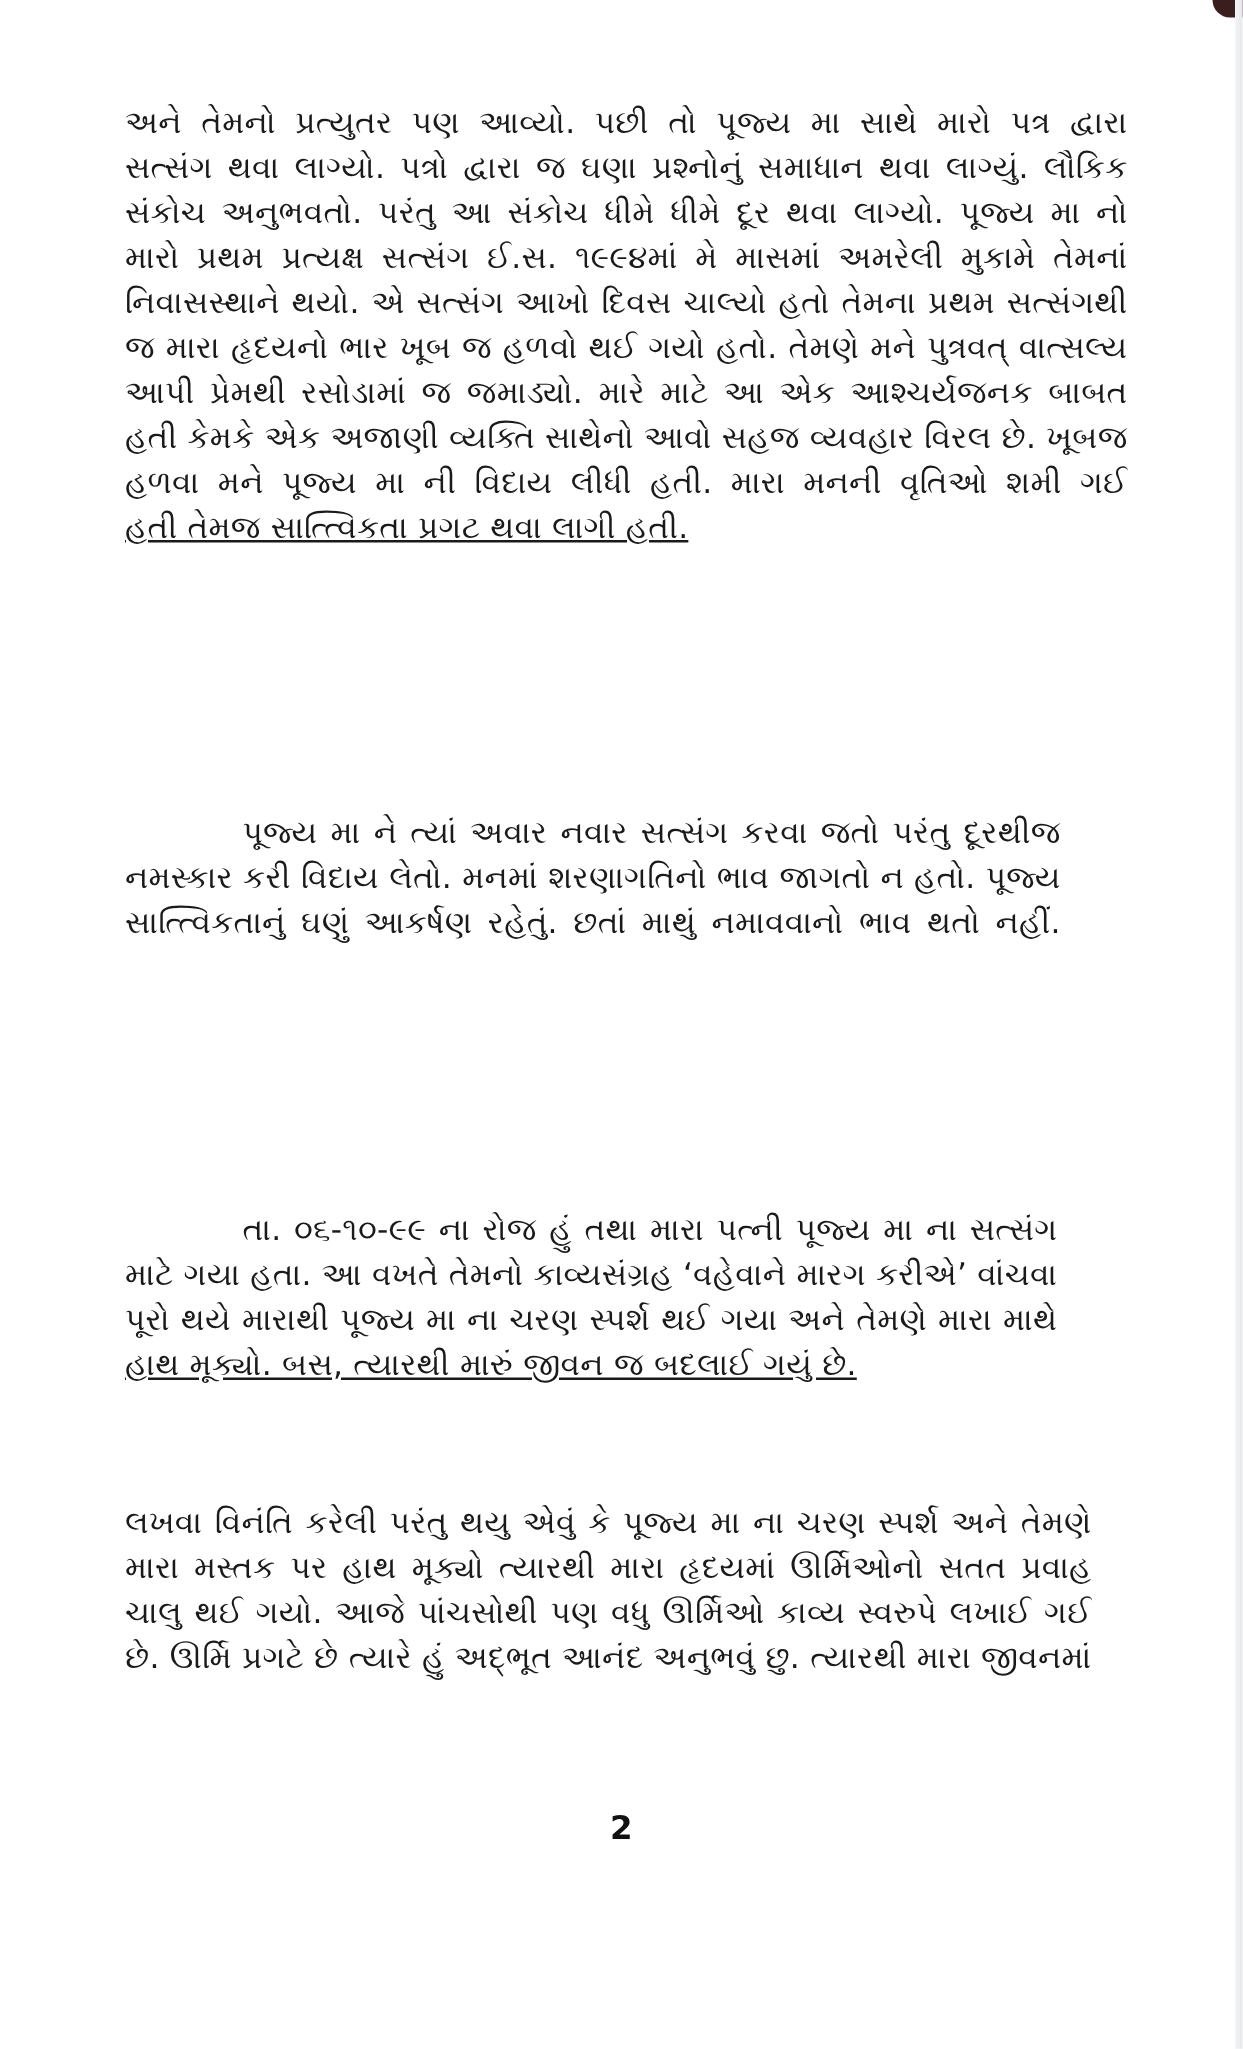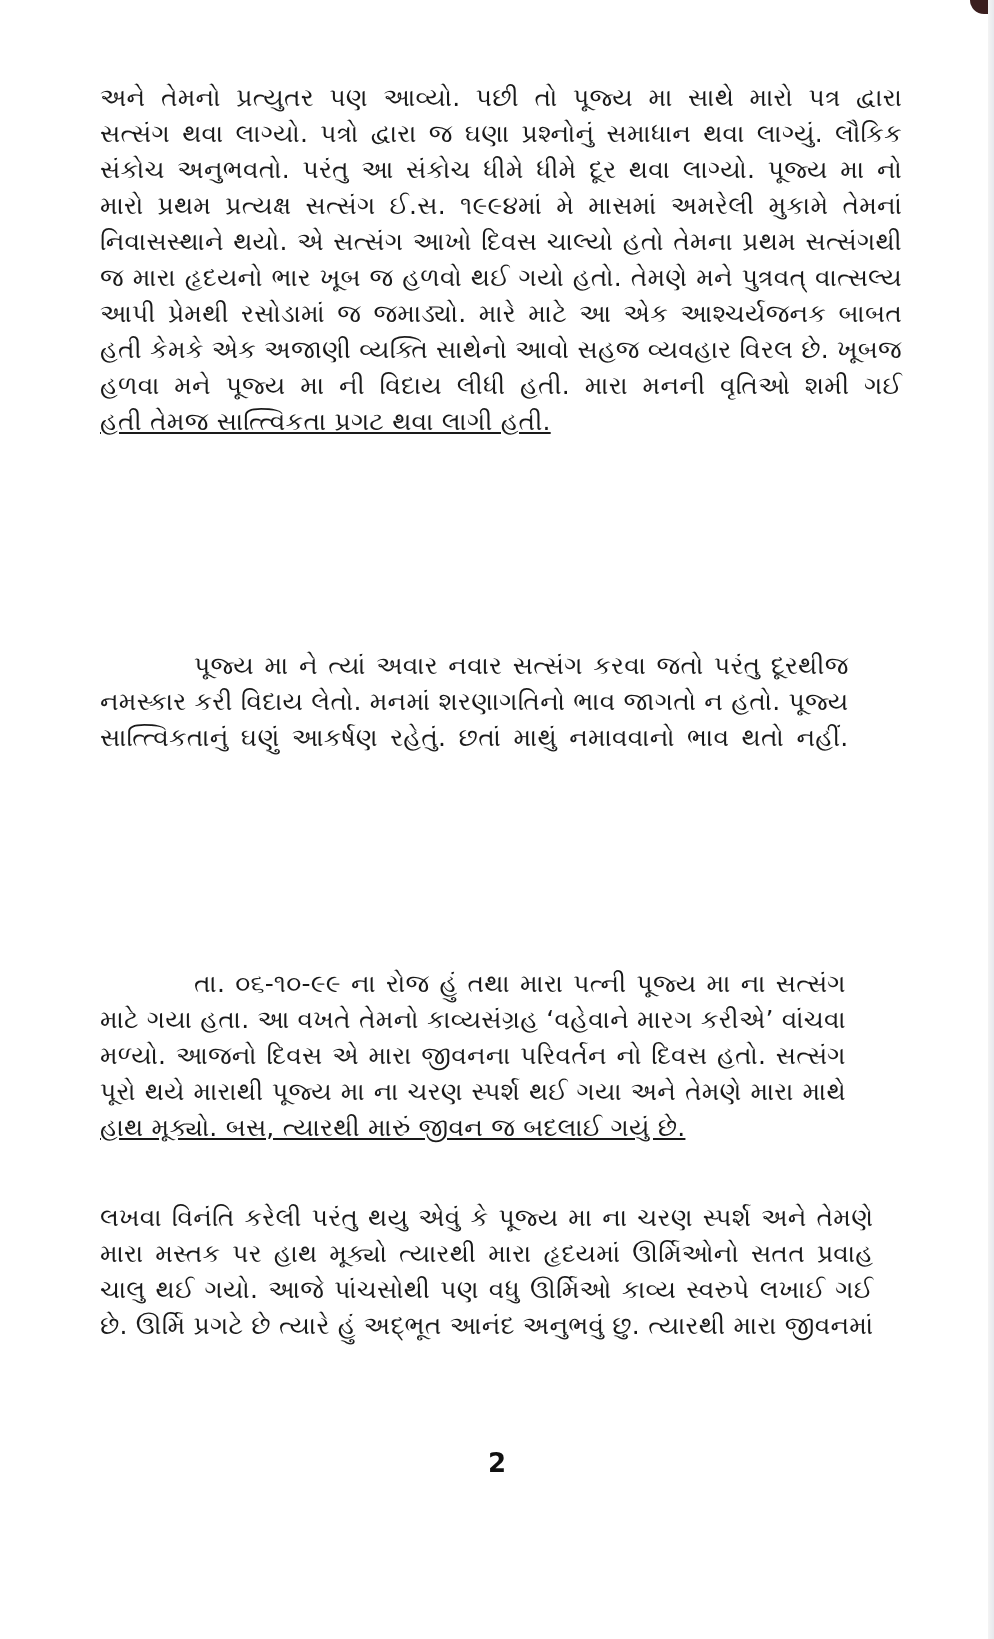--- a/index.html
+++ b/index.html
@@ -104,7 +104,6 @@
   <div class="paragraph p3">
     <span class="line indent">તા. ૦૬-૧૦-૯૯ ના રોજ હું તથા મારા પત્ની પૂજ્ય મા ના સત્સંગ</span>
     <span class="line">માટે ગયા હતા. આ વખતે તેમનો કાવ્યસંગ્રહ ‘વહેવાને મારગ કરીએ’ વાંચવા</span>
-    <span class="line">મળ્યો. આજનો દિવસ એ મારા જીવનના પરિવર્તન નો દિવસ હતો. સત્સંગ</span>
     <span class="line">પૂરો થયે મારાથી પૂજ્ય મા ના ચરણ સ્પર્શ થઈ ગયા અને તેમણે મારા માથે</span>
     <span class="line last">હાથ મૂક્યો. બસ, ત્યારથી મારું જીવન જ બદલાઈ ગયું છે.</span>
   </div>

